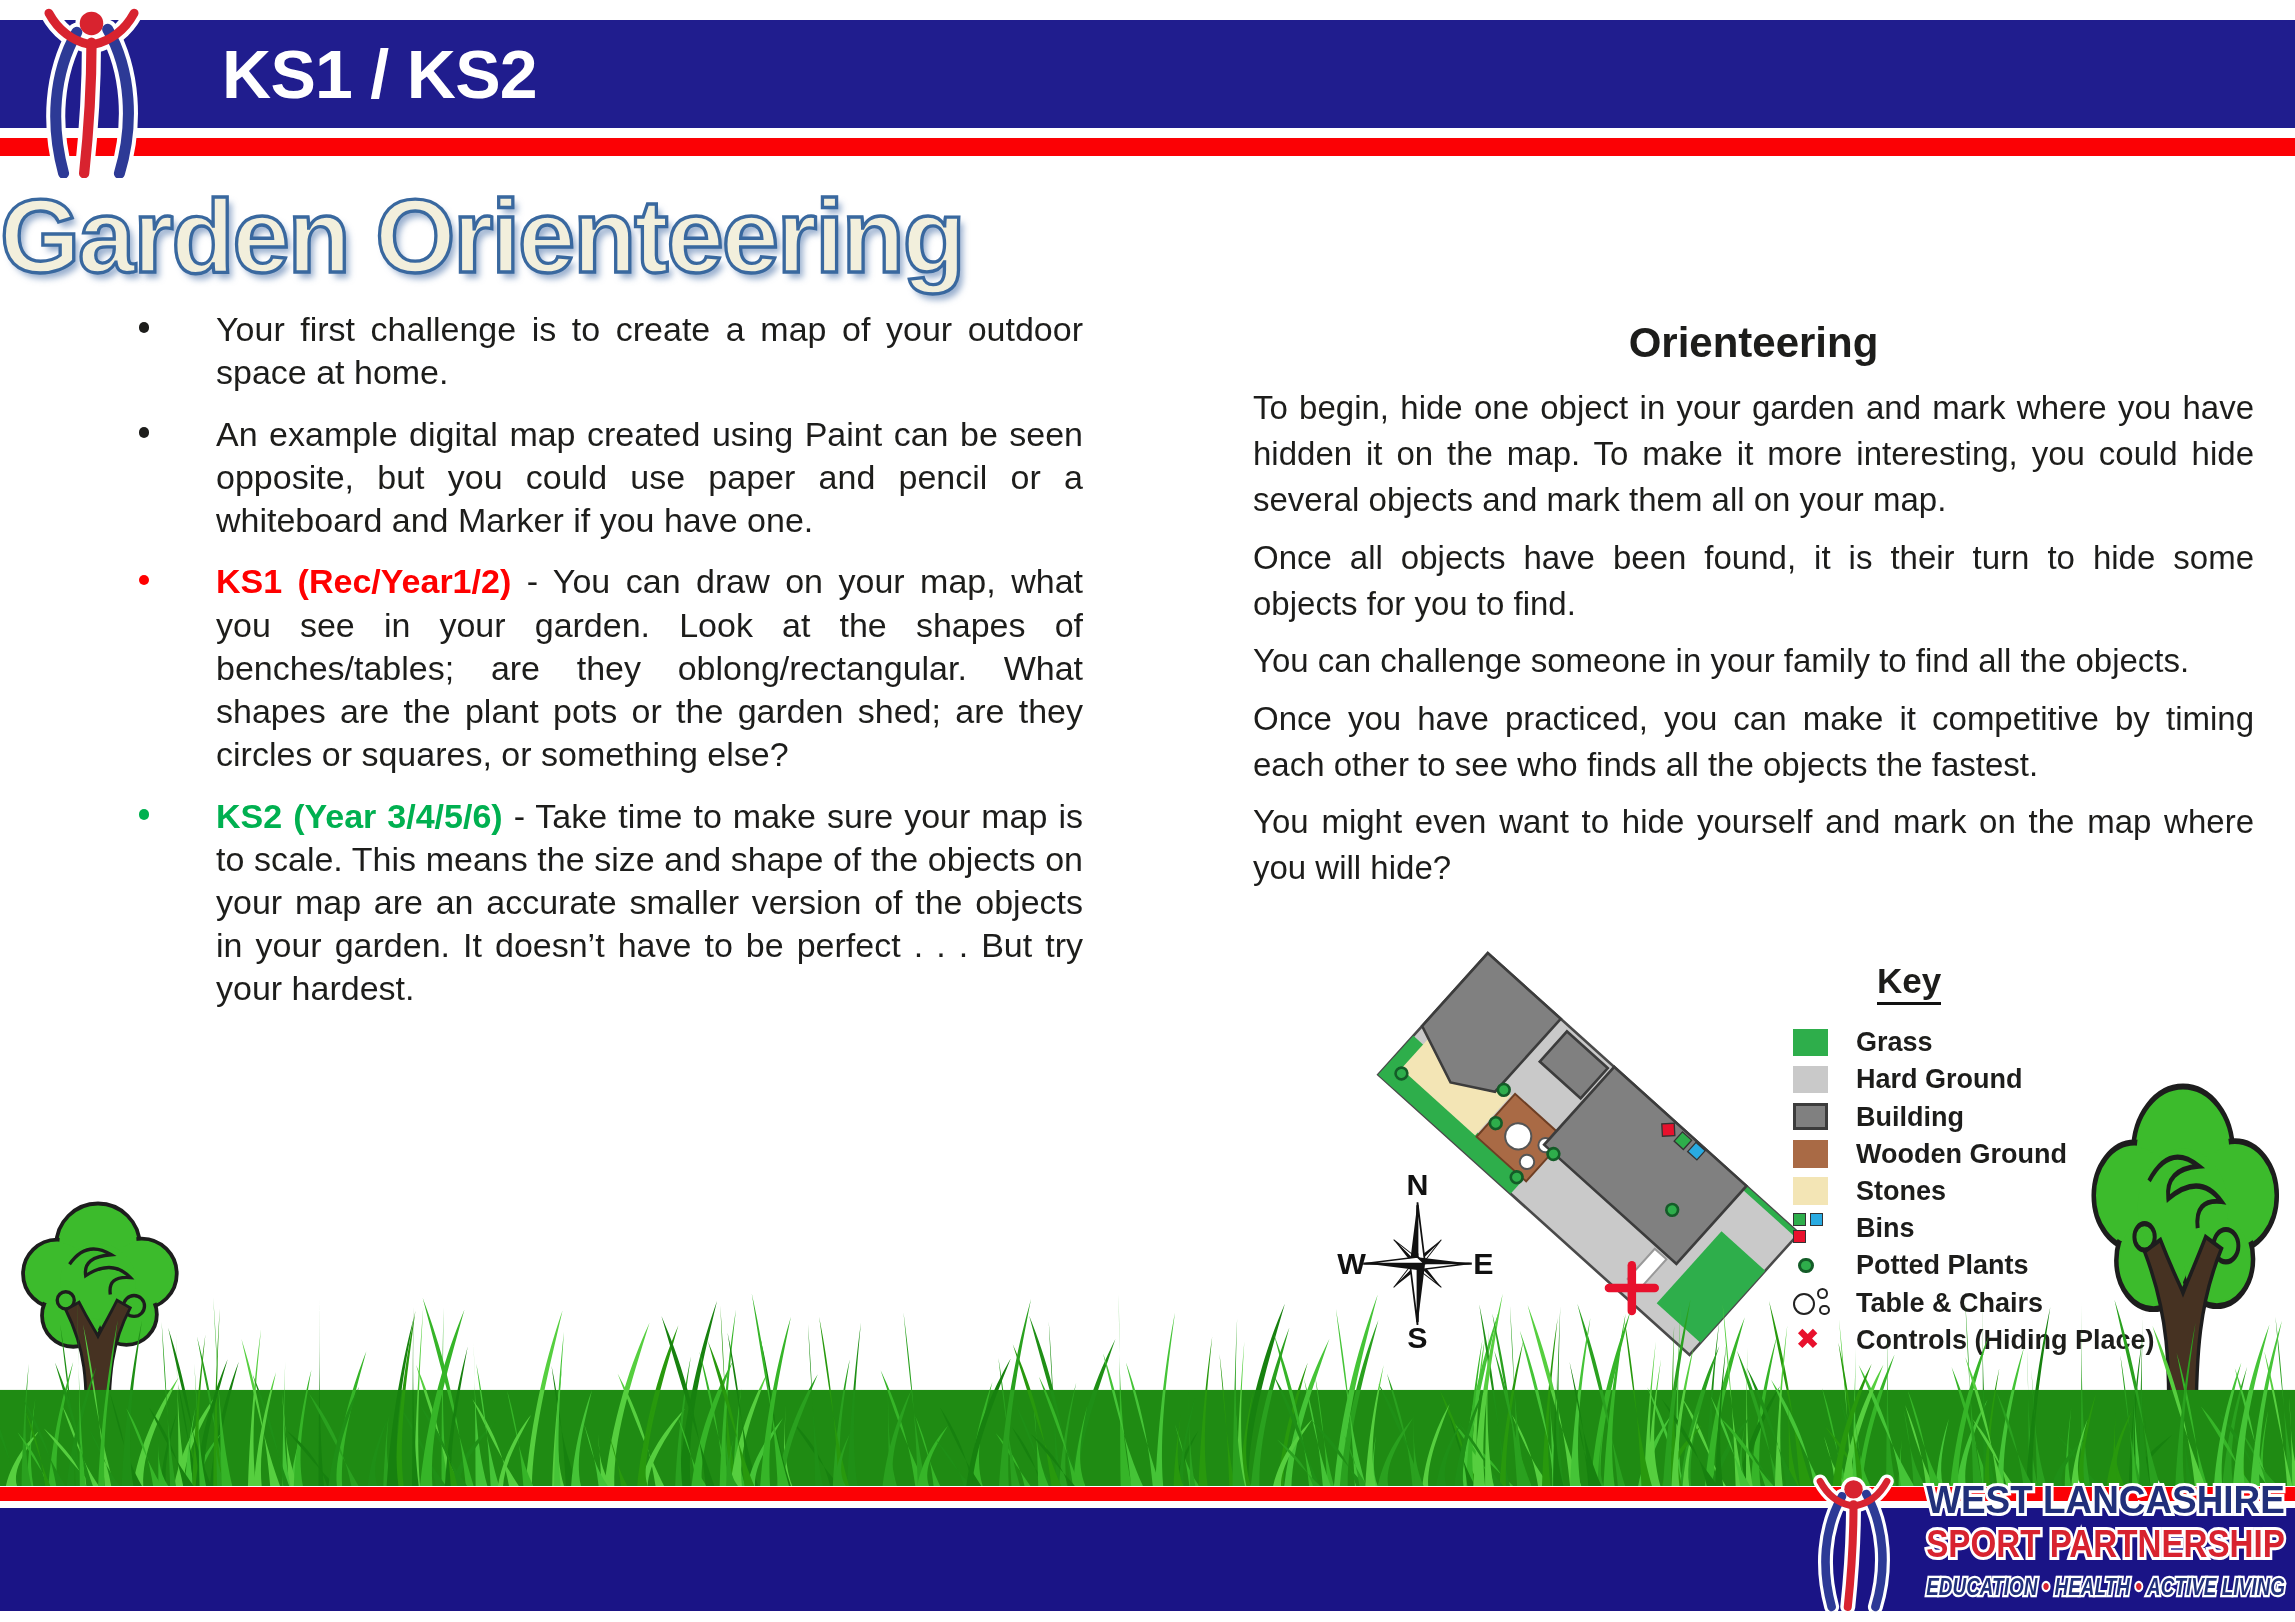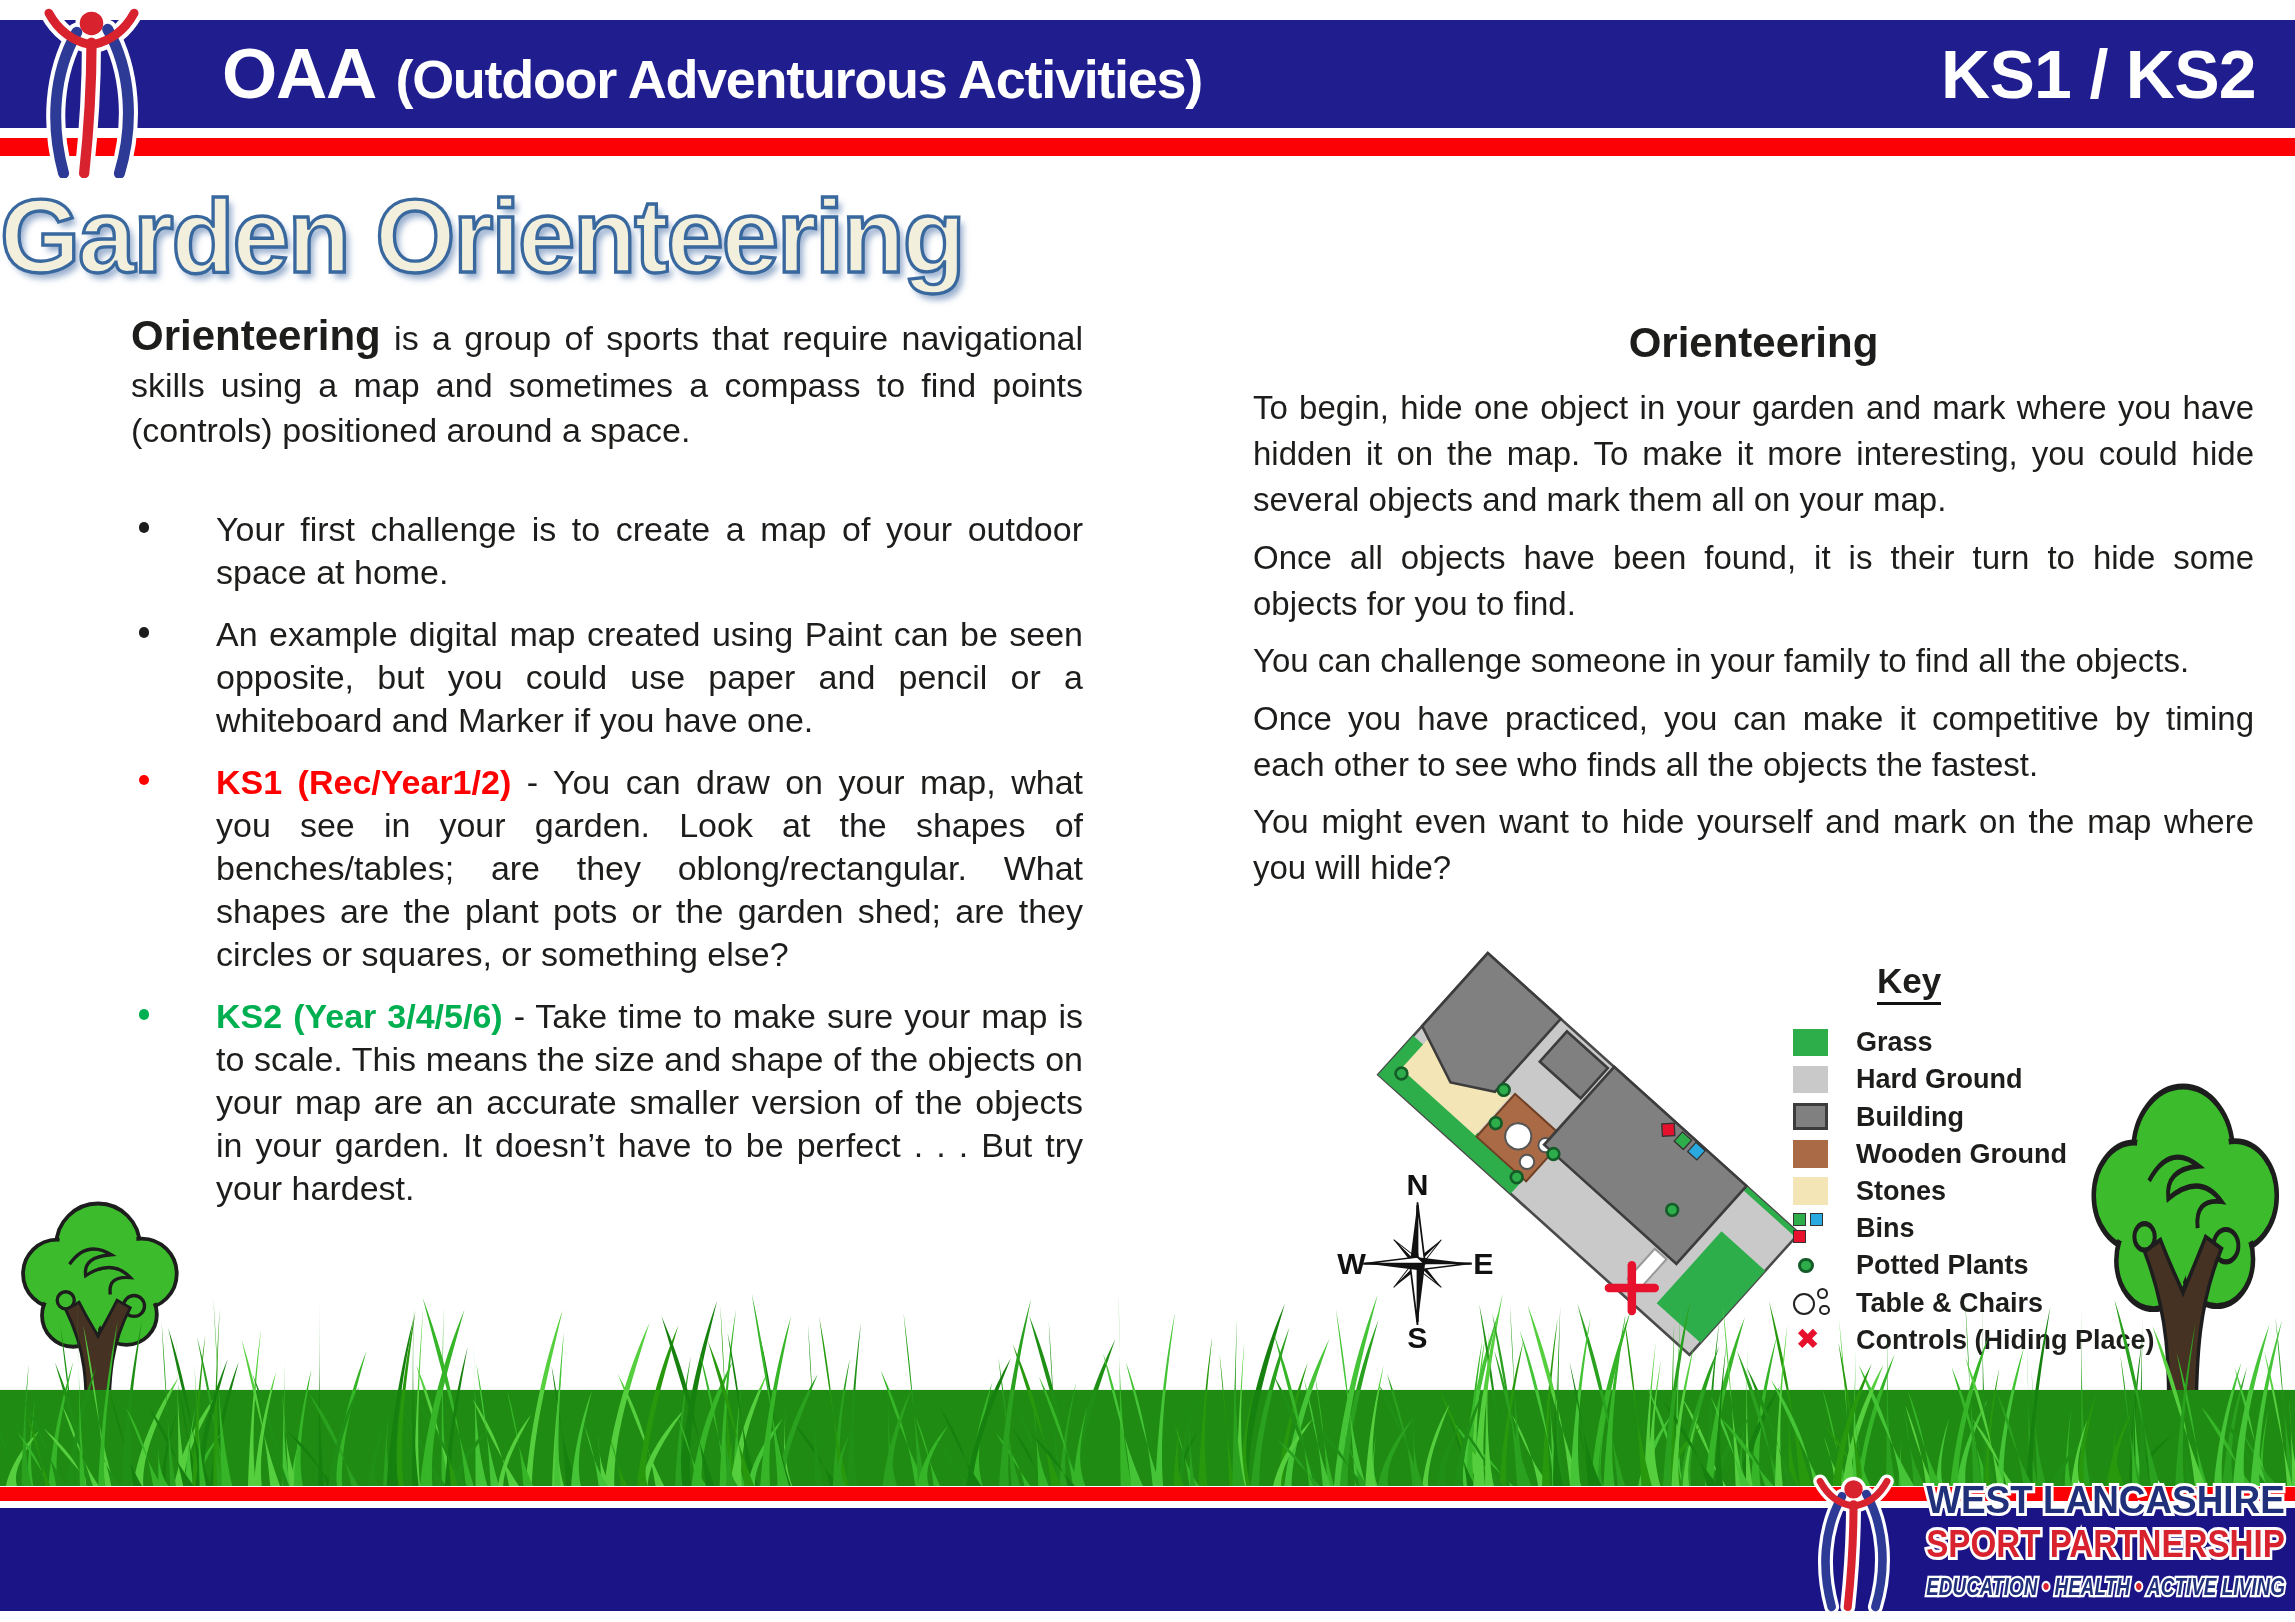--- a/index.html
+++ b/index.html
@@ -123,10 +123,6 @@
   </svg>
 
   <div id="header-bar">
-    <div class="hdr-title">
-      <span class="hdr-main">OAA</span>
-      <span class="hdr-sub">(Outdoor Adventurous Activities)</span>
-    </div>
     <div class="hdr-ks">KS1 / KS2</div>
   </div>
   <div id="header-white-gap"></div>

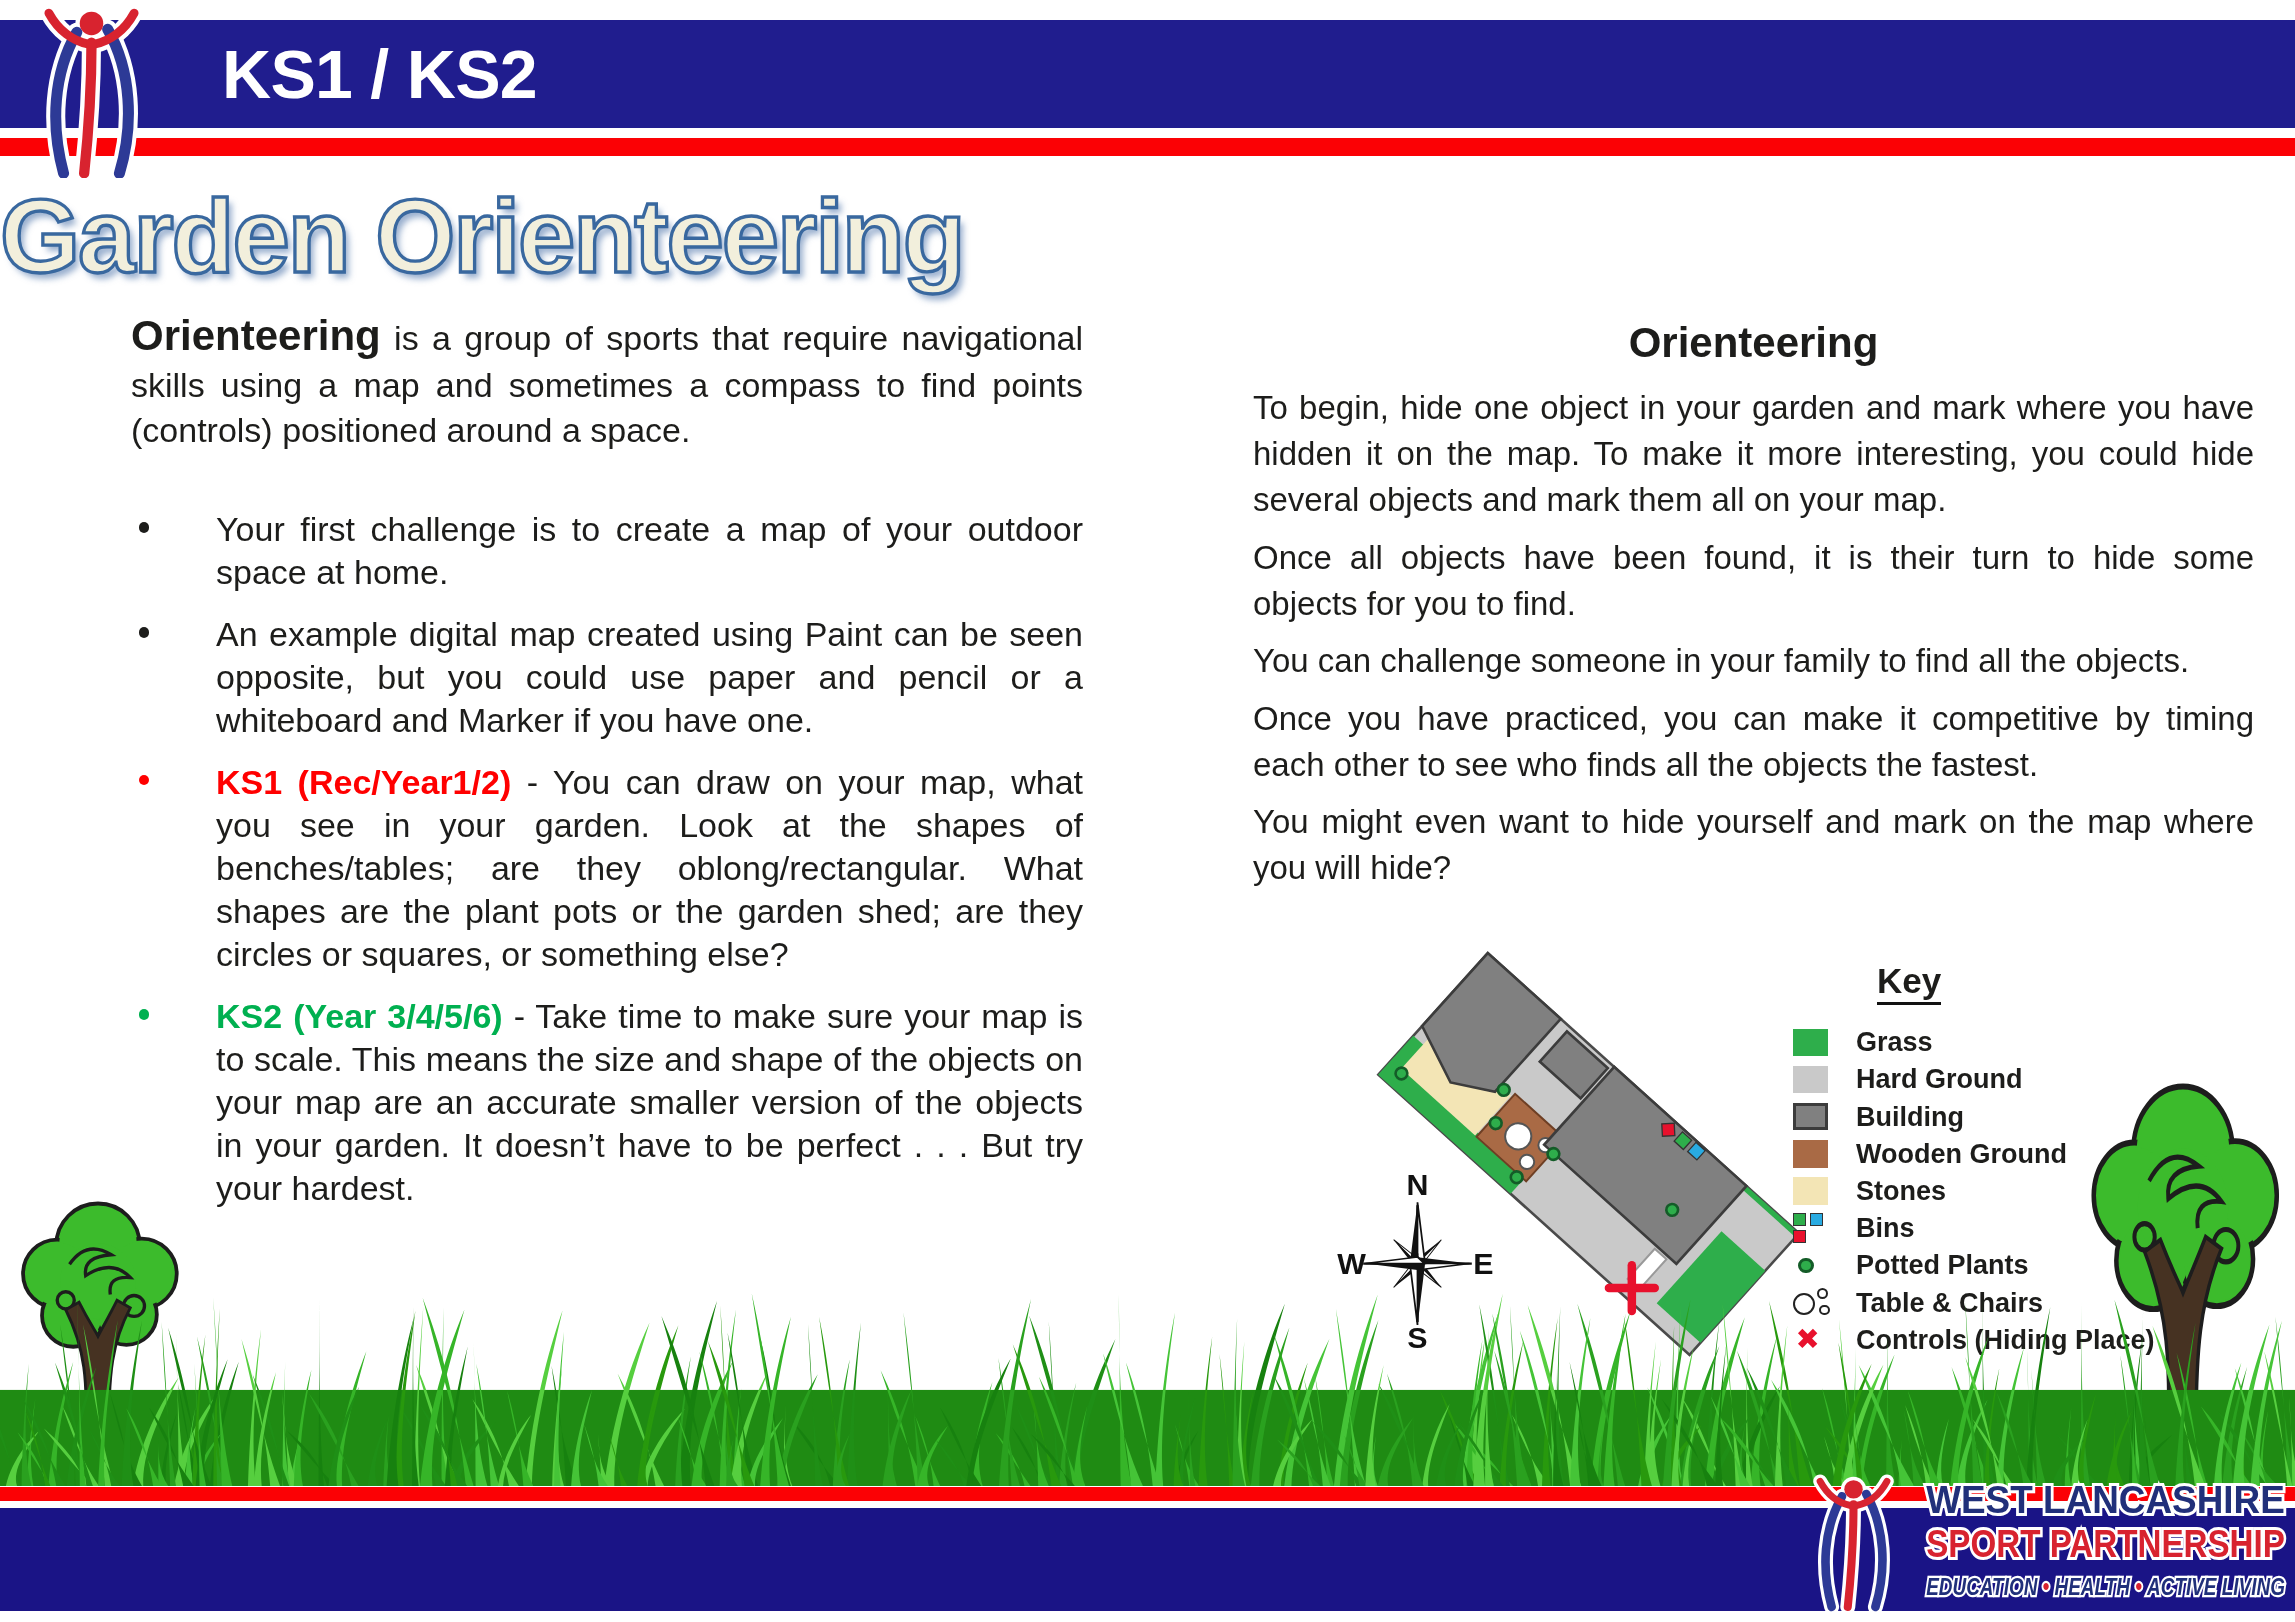--- a/index.html
+++ b/index.html
@@ -134,9 +134,6 @@
   <div id="page-title">Garden Orienteering</div>
 
   <div id="left-col">
-    <div id="intro">
-      <span class="intro-lead">Orienteering</span><span> is a group of sports that require navigational skills using a map and sometimes a compass to find points (controls) positioned around a space.</span>
-    </div>
     <div id="bullet-list">
         <div class="bullet-item"><span class="bullet-marker" style="background: rgb(29, 29, 27);"></span>Your first challenge is to create a map of your outdoor space at home.</div>
         <div class="bullet-item"><span class="bullet-marker" style="background: rgb(29, 29, 27);"></span>An example digital map created using Paint can be seen opposite, but you could use paper and pencil or a whiteboard and Marker if you have one.</div>

